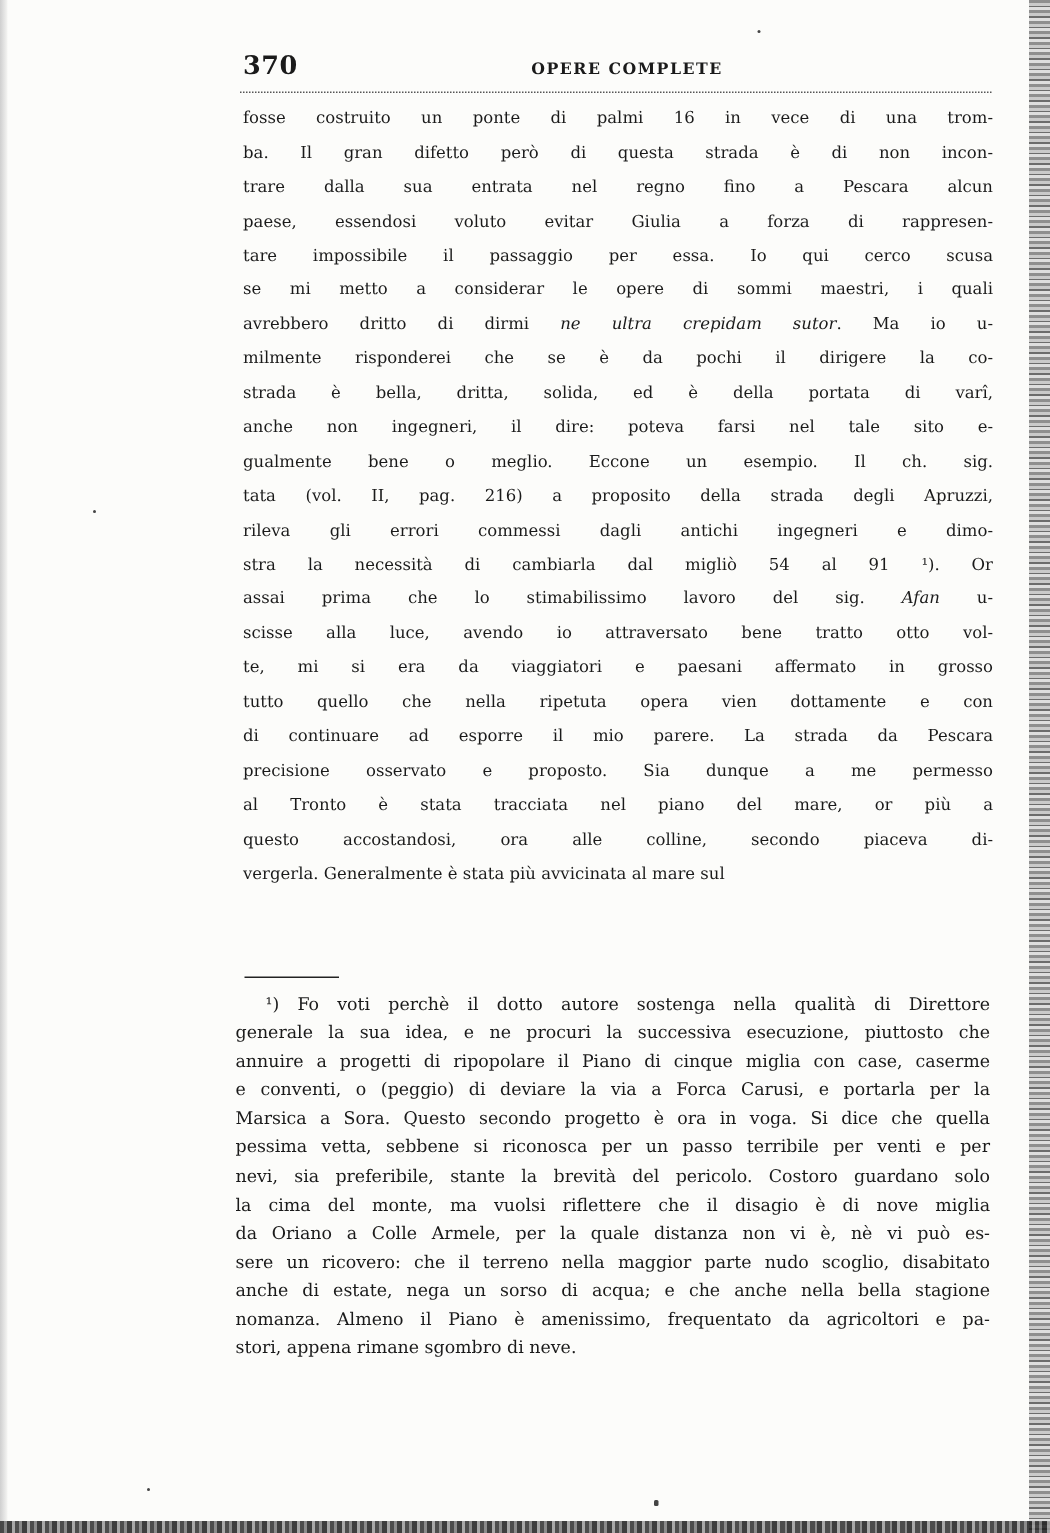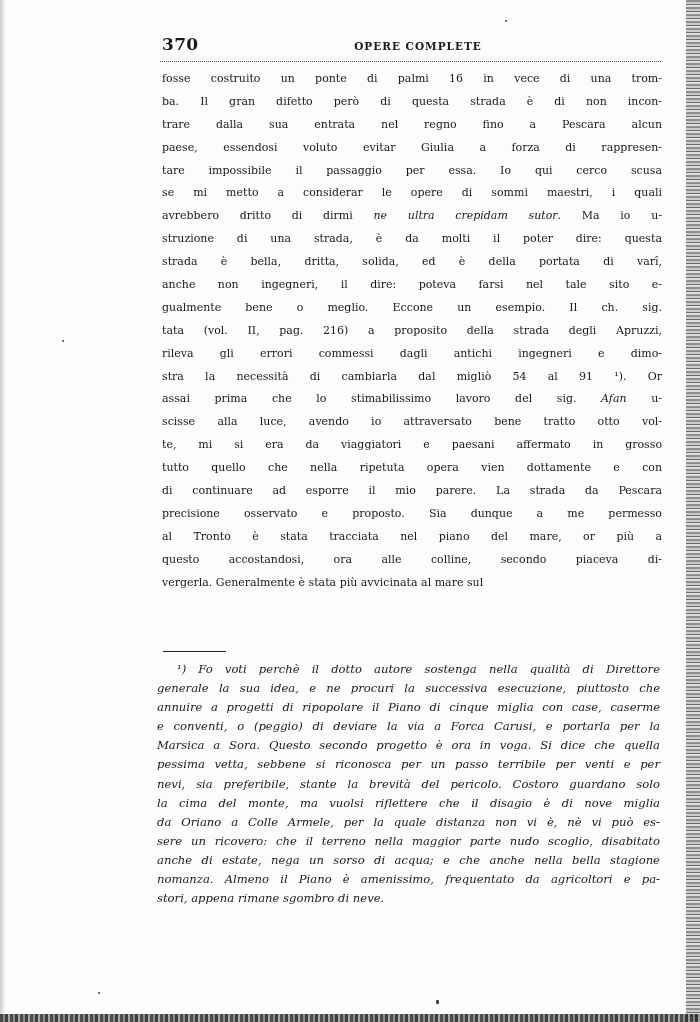--- a/index.html
+++ b/index.html
@@ -93,6 +93,7 @@
       <span class="line">tare impossibile il passaggio per essa. Io qui cerco scusa</span>
       <span class="line">se mi metto a considerar le opere di sommi maestri, i quali</span>
       <span class="line">avrebbero dritto di dirmi <i>ne ultra crepidam sutor</i>. Ma io u-</span>
+      <span class="line">milmente risponderei che se è da pochi il dirigere la co-</span>
       <span class="line">struzione di una strada, è da molti il poter dire: questa</span>
       <span class="line">strada è bella, dritta, solida, ed è della portata di varî,</span>
       <span class="line">anche non ingegneri, il dire: poteva farsi nel tale sito e-</span>

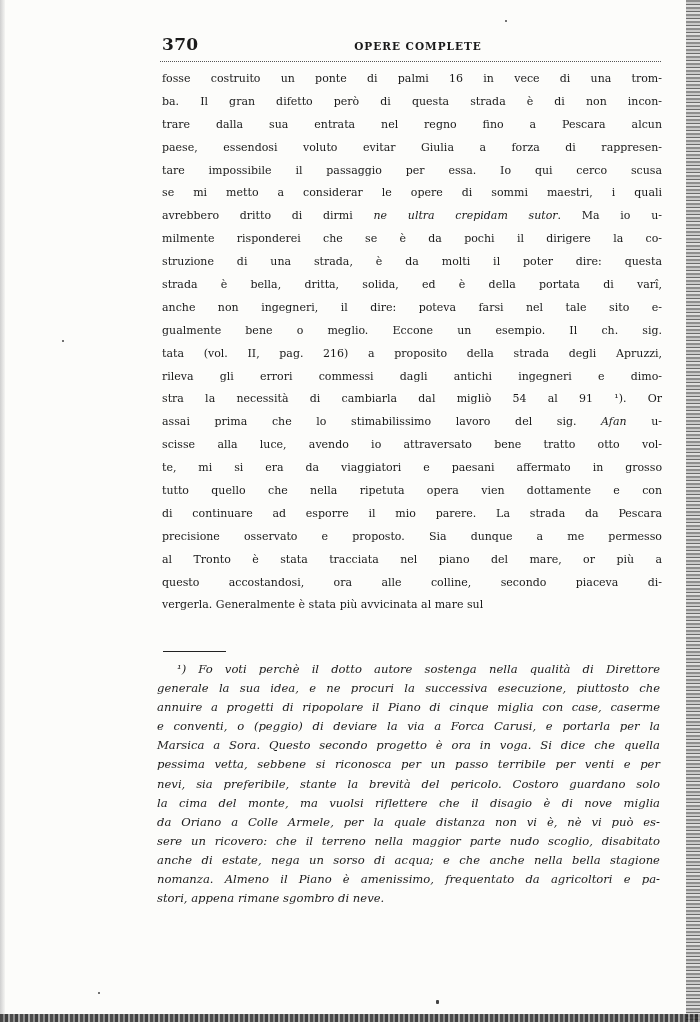--- a/index.html
+++ b/index.html
@@ -94,7 +94,6 @@
       <span class="line">se mi metto a considerar le opere di sommi maestri, i quali</span>
       <span class="line">avrebbero dritto di dirmi <i>ne ultra crepidam sutor</i>. Ma io u-</span>
       <span class="line">milmente risponderei che se è da pochi il dirigere la co-</span>
-      <span class="line">struzione di una strada, è da molti il poter dire: questa</span>
       <span class="line">strada è bella, dritta, solida, ed è della portata di varî,</span>
       <span class="line">anche non ingegneri, il dire: poteva farsi nel tale sito e-</span>
       <span class="line">gualmente bene o meglio. Eccone un esempio. Il ch. sig.</span>

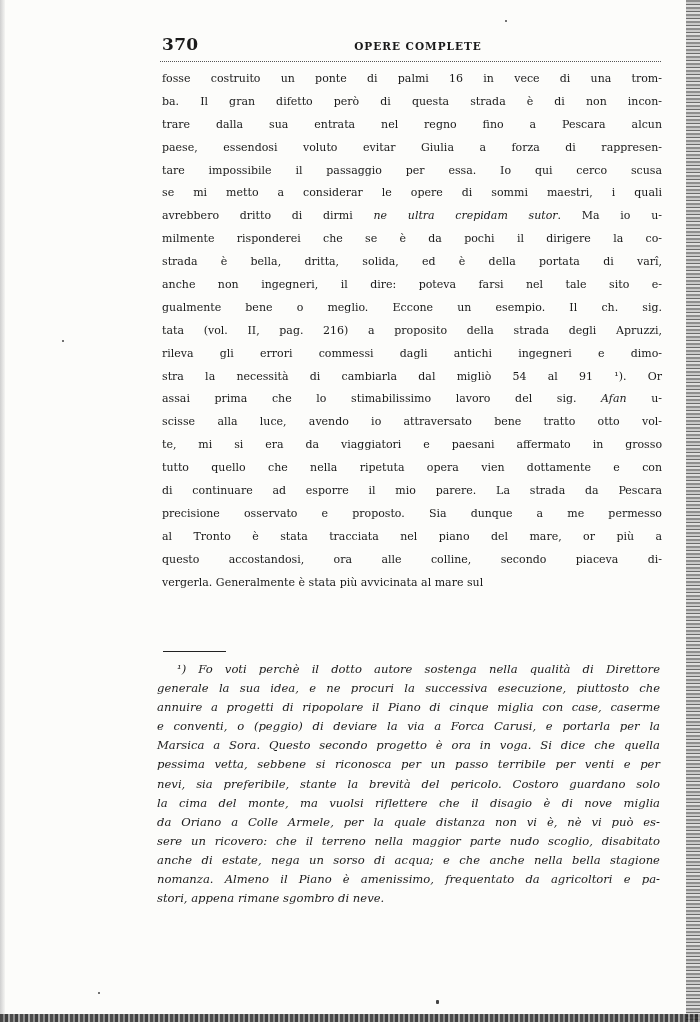--- a/index.html
+++ b/index.html
@@ -59,7 +59,7 @@
     }
     .footnotes {
       position: absolute; left: 157px; top: 660px; width: 503px;
-      font-size: 11.6px; line-height: 19.1px; font-style: italic;
+      font-size: 11.6px; line-height: 19.1px;
     }
     .fn-line {
       display: block; white-space: nowrap;

